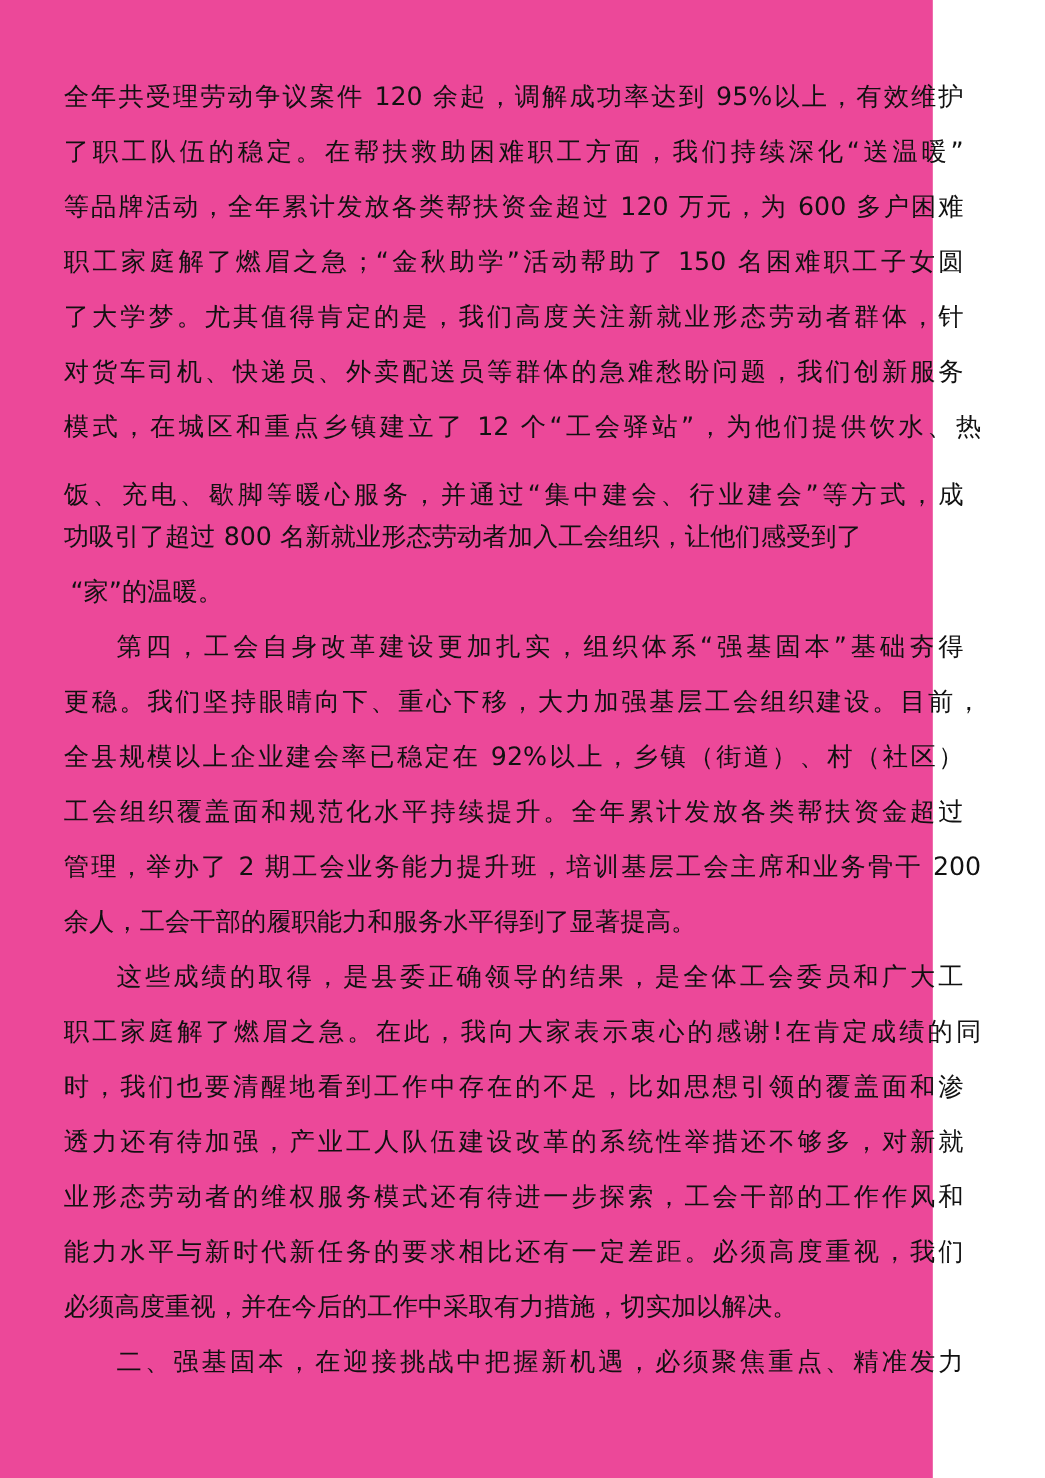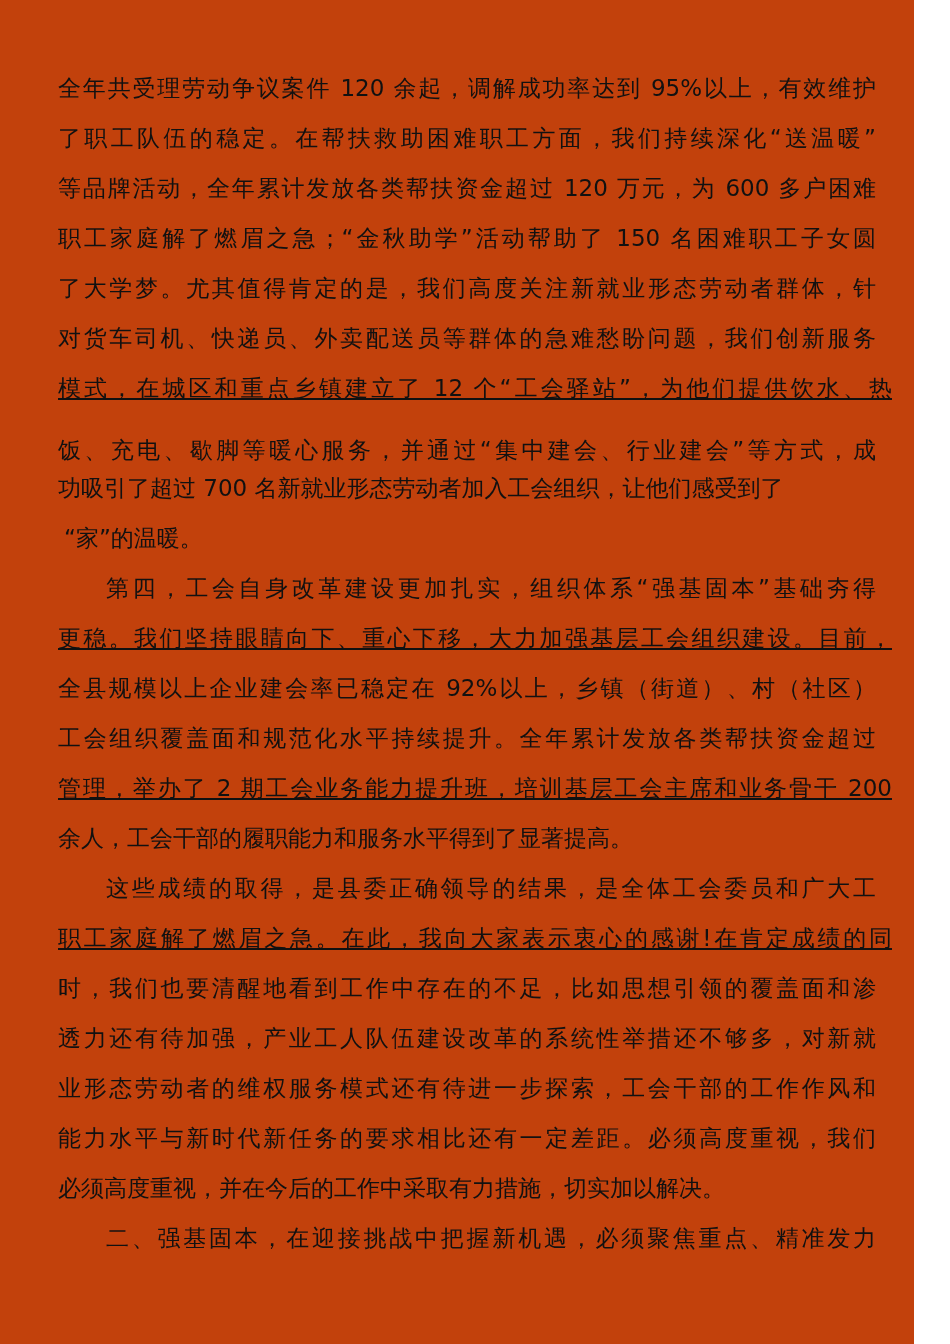--- a/index.html
+++ b/index.html
@@ -19,9 +19,9 @@
       position: absolute;
       left: 0;
       top: 0;
-      width: 914px;
+      width: 848px;
       height: 1344px;
-      background: #c2410c;
+      background: #ec4899;
     }
     .line {
       position: absolute;

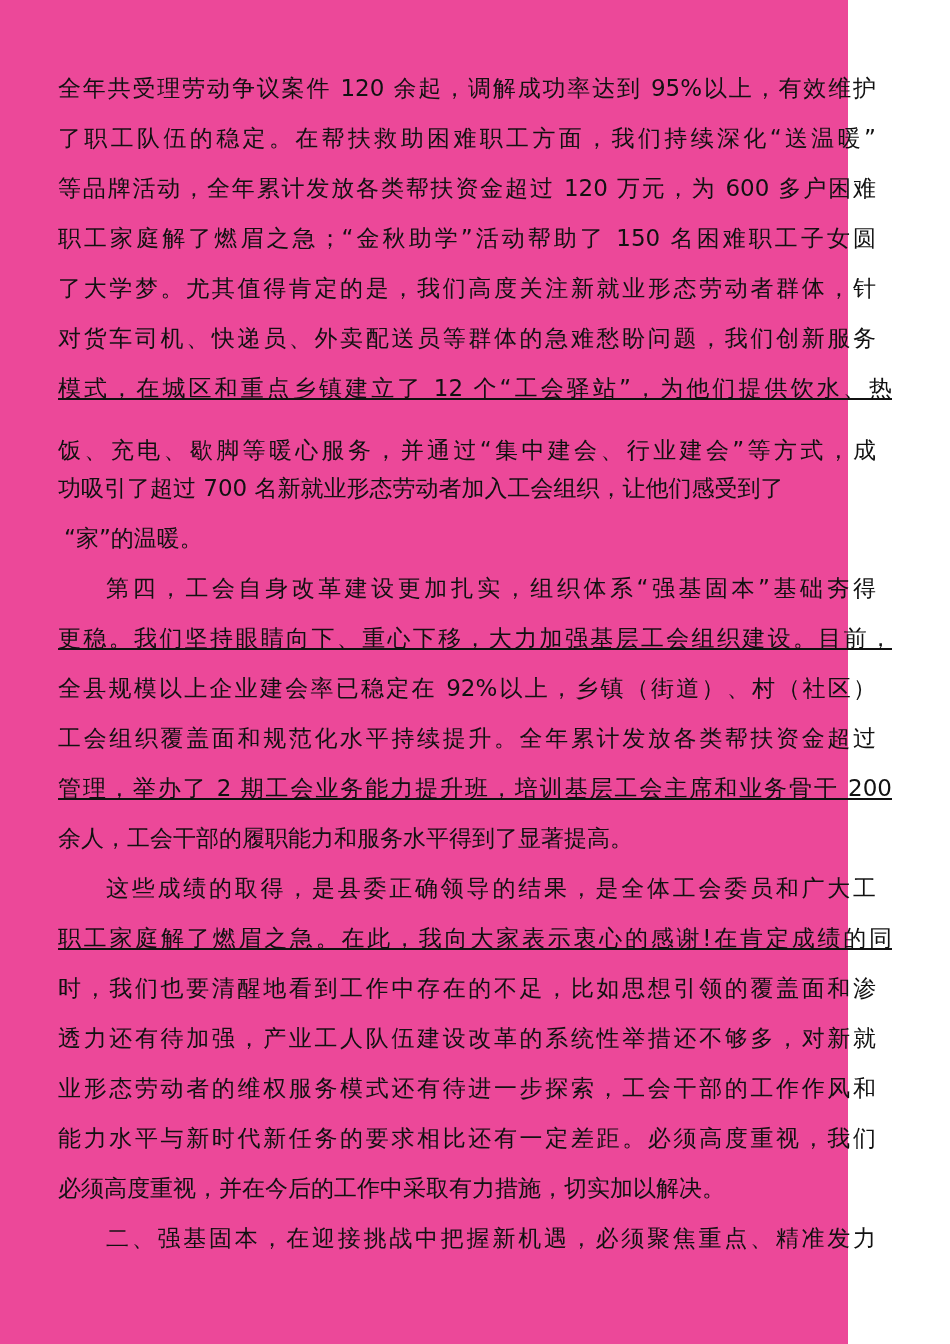--- a/index.html
+++ b/index.html
@@ -44,7 +44,6 @@
     }
     .line.wide {
       width: 834px;
-      text-decoration: underline;
     }
   </style>
 </head>

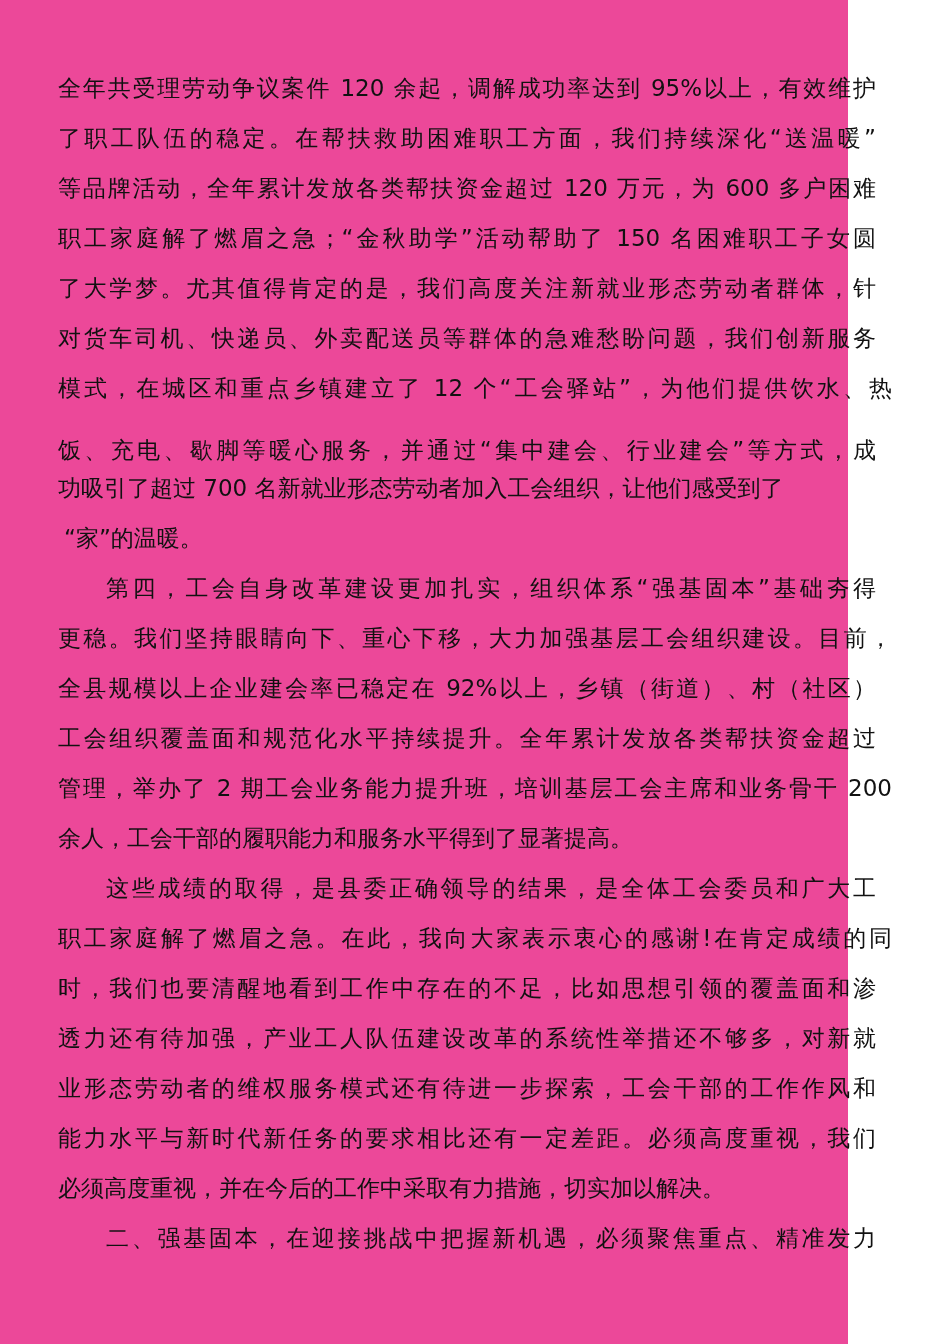--- a/index.html
+++ b/index.html
@@ -60,7 +60,7 @@
     <div class="line" style="top:320px">对货车司机、快递员、外卖配送员等群体的急难愁盼问题，我们创新服务</div>
     <div class="line wide" style="top:370px">模式，在城区和重点乡镇建立了 12 个“工会驿站”，为他们提供饮水、热</div>
     <div class="line" style="top:432px">饭、充电、歇脚等暖心服务，并通过“集中建会、行业建会”等方式，成</div>
-    <div class="line last" style="top:470px">功吸引了超过 700 名新就业形态劳动者加入工会组织，让他们感受到了</div>
+    <div class="line last" style="top:470px">功吸引了超过 800 名新就业形态劳动者加入工会组织，让他们感受到了</div>
     <div class="line last" style="top:520px; left:64px">“家”的温暖。</div>
   </div>
 

